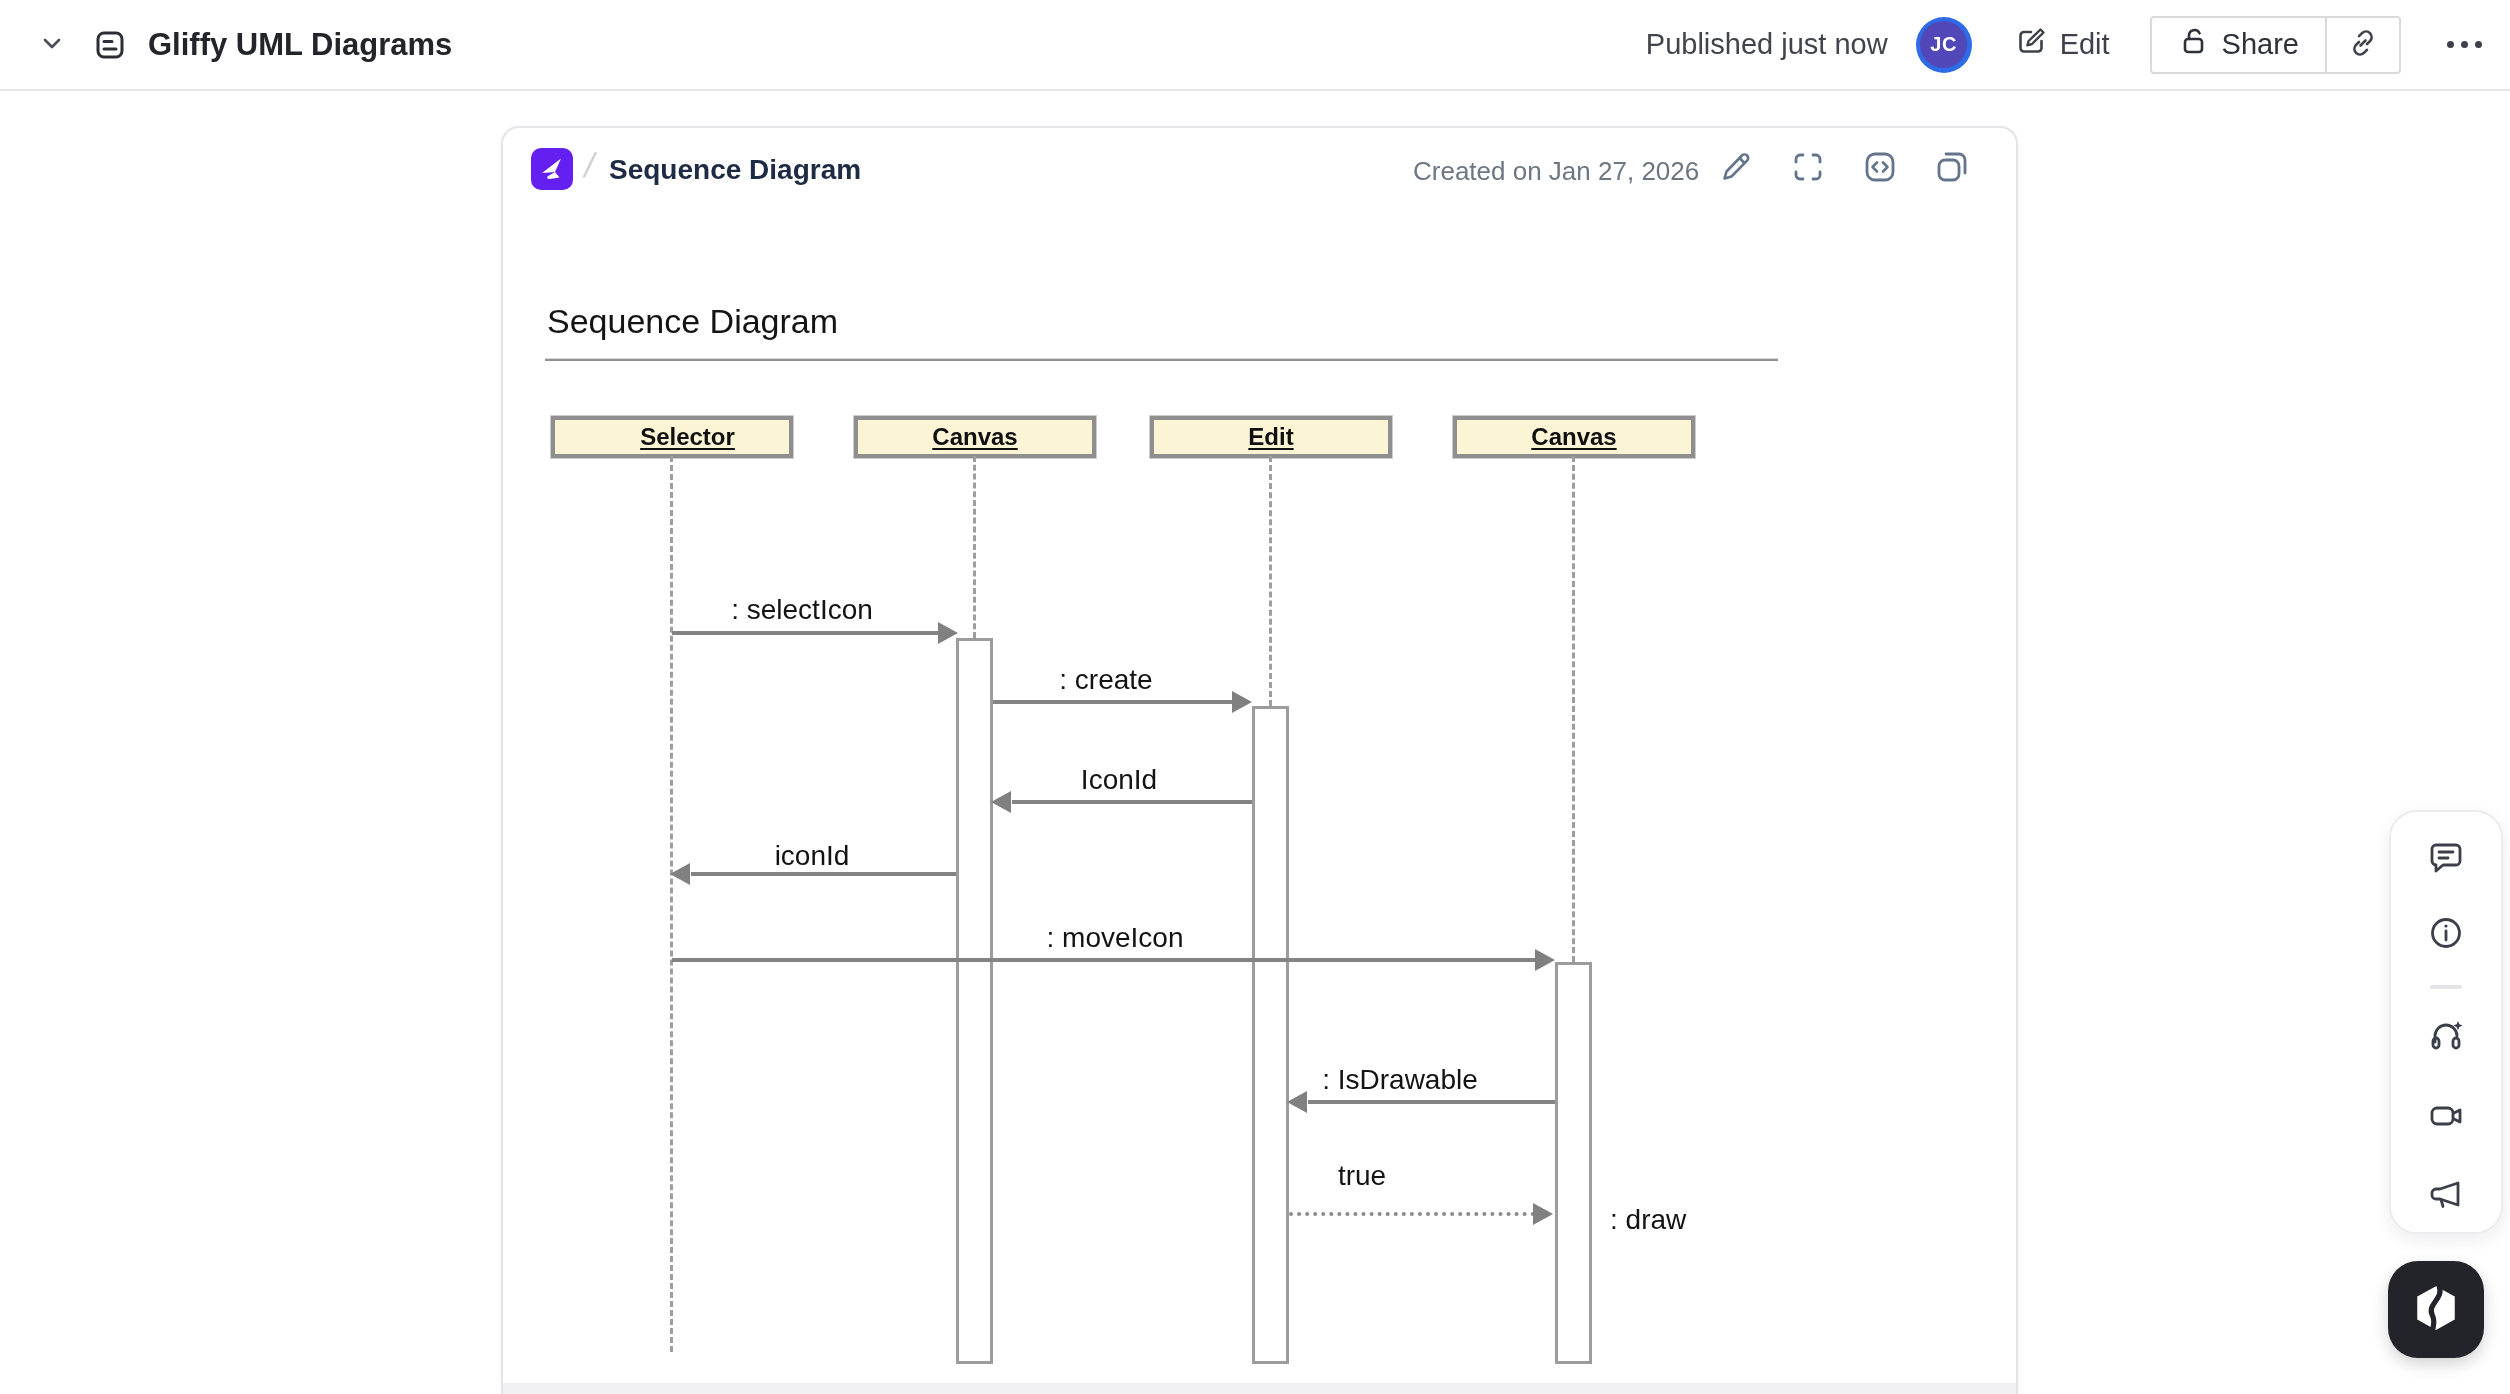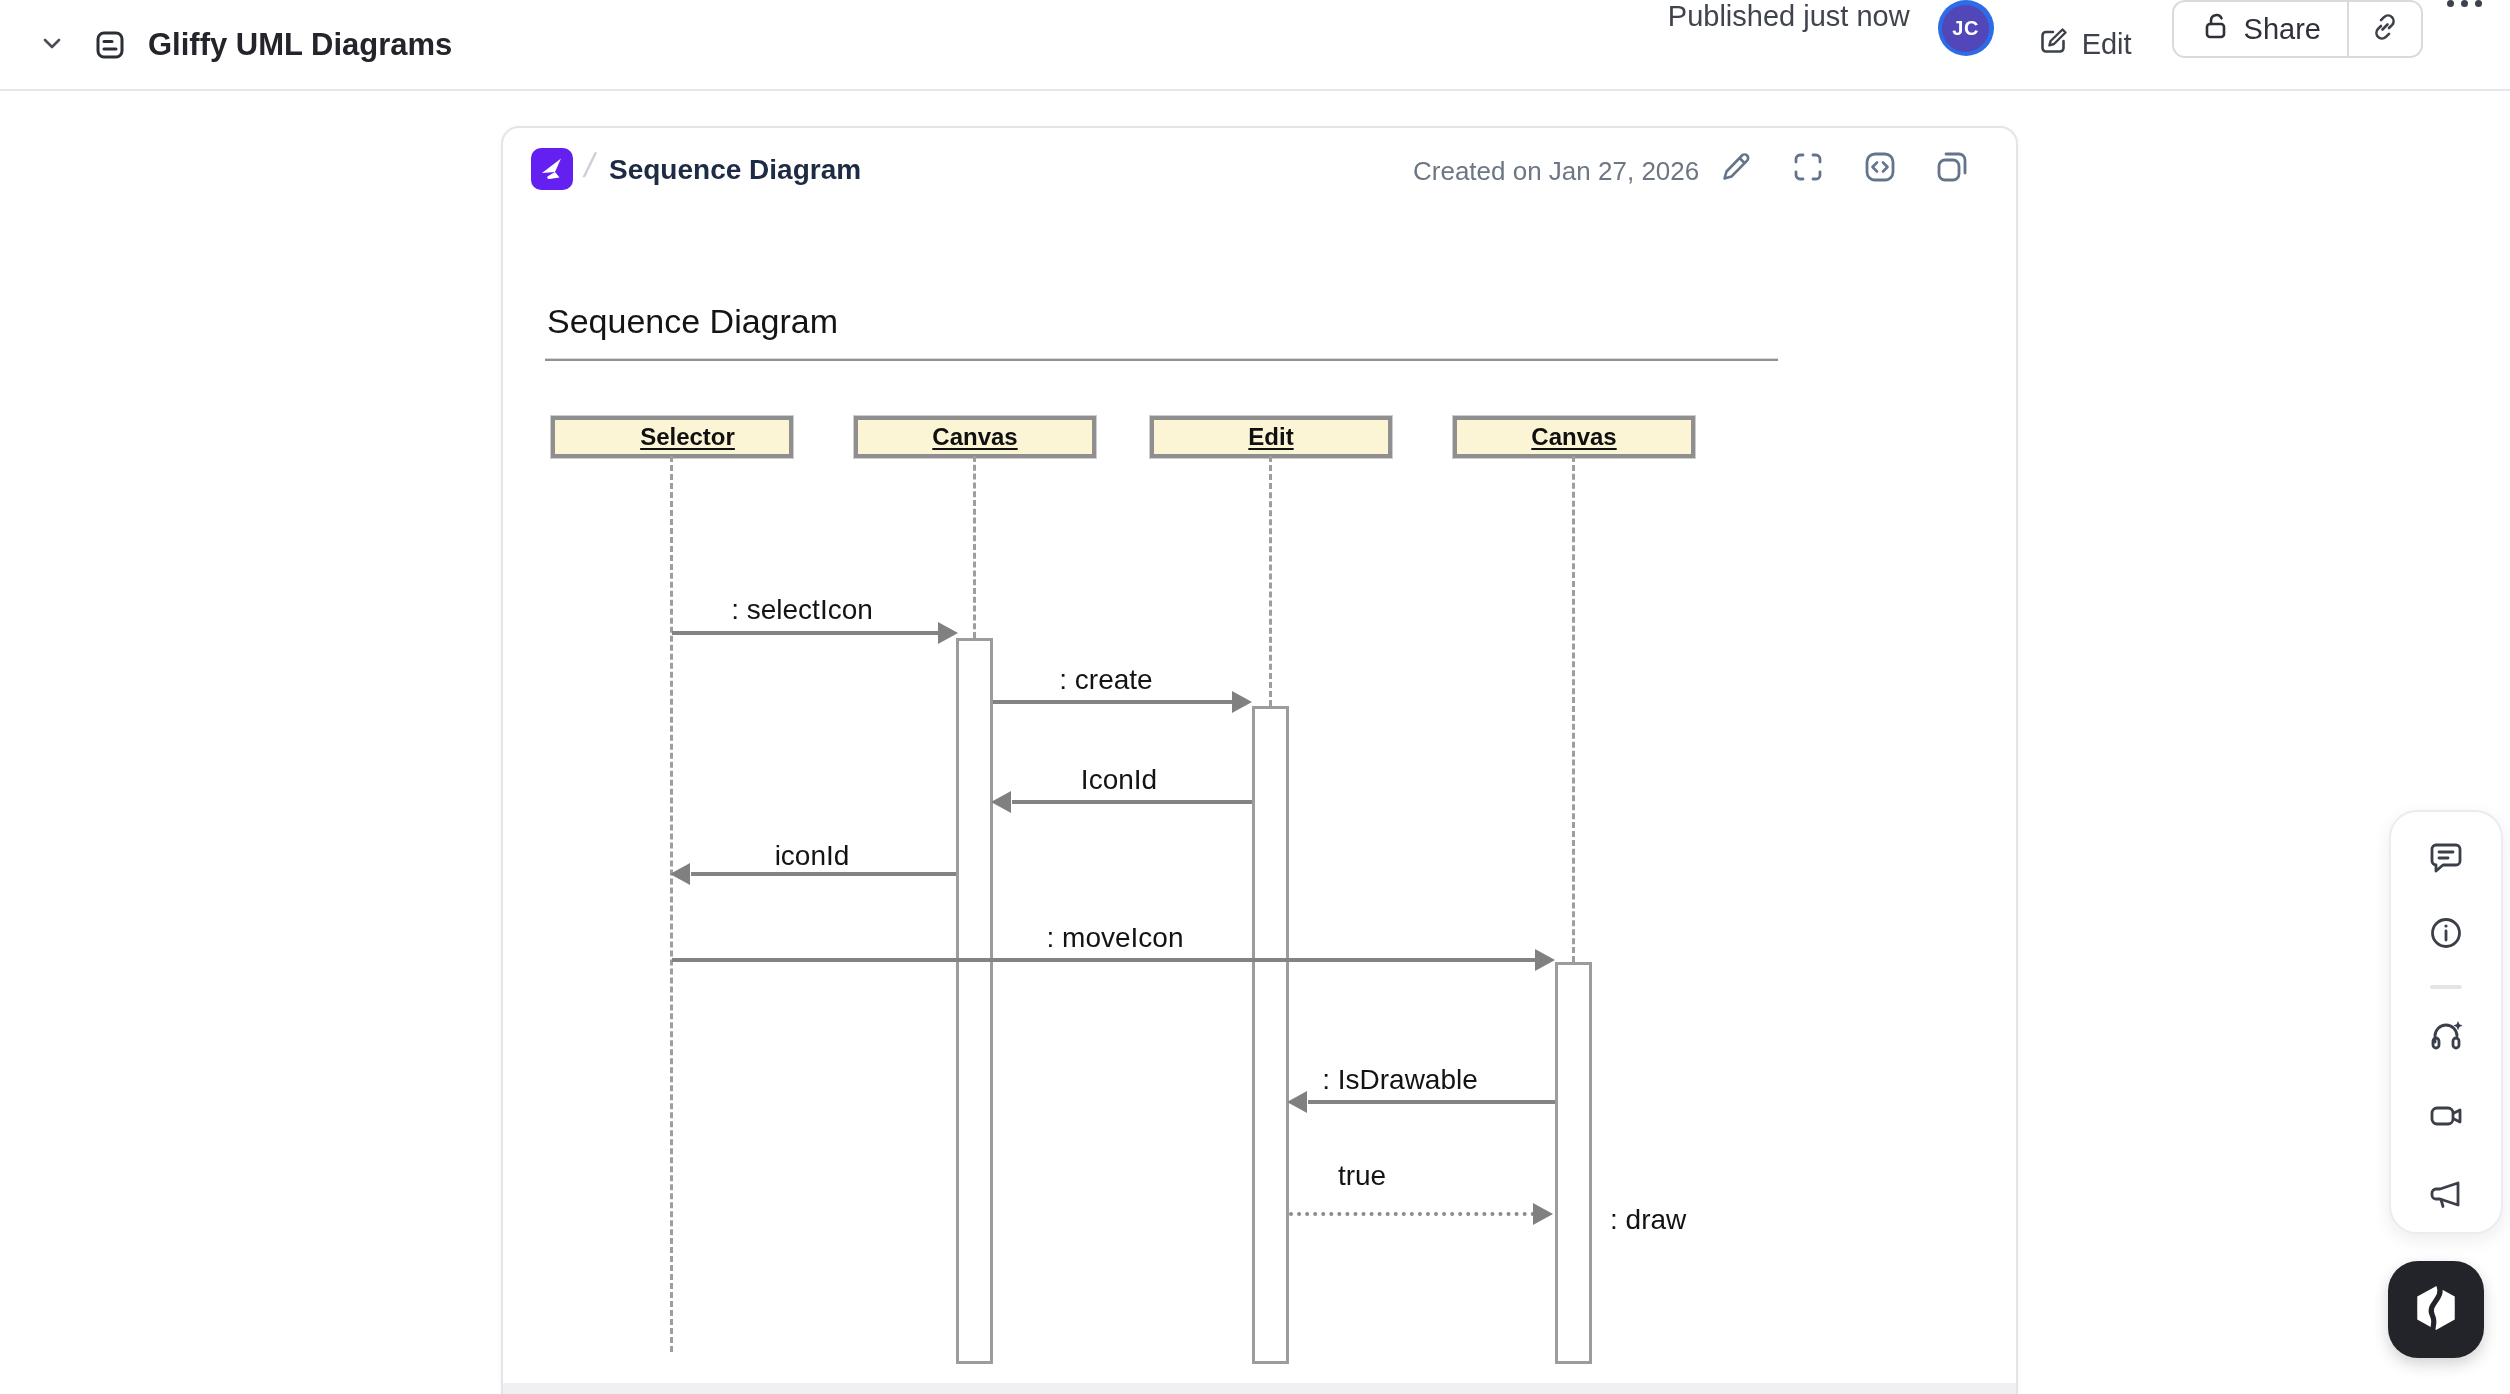--- a/index.html
+++ b/index.html
@@ -16,7 +16,7 @@
     display:flex; align-items:center;
   }
   .tb-left { display:flex; align-items:center; position:absolute; left:30px; top:0; height:89px; }
-  .tb-right { display:flex; position:absolute; right:20px; top:0; height:89px; }
+  .tb-right { display:flex; align-items:center; position:absolute; right:20px; top:0; height:89px; }
   .icon-btn { display:flex; align-items:center; justify-content:center; cursor:pointer; color:#3d414b; background:none; border:none; }
   .doc-title { font-size:31px; font-weight:bold; color:#23252b; margin-left:18px; }
   .published { font-size:29px; color:#40444d; margin-right:28px; }

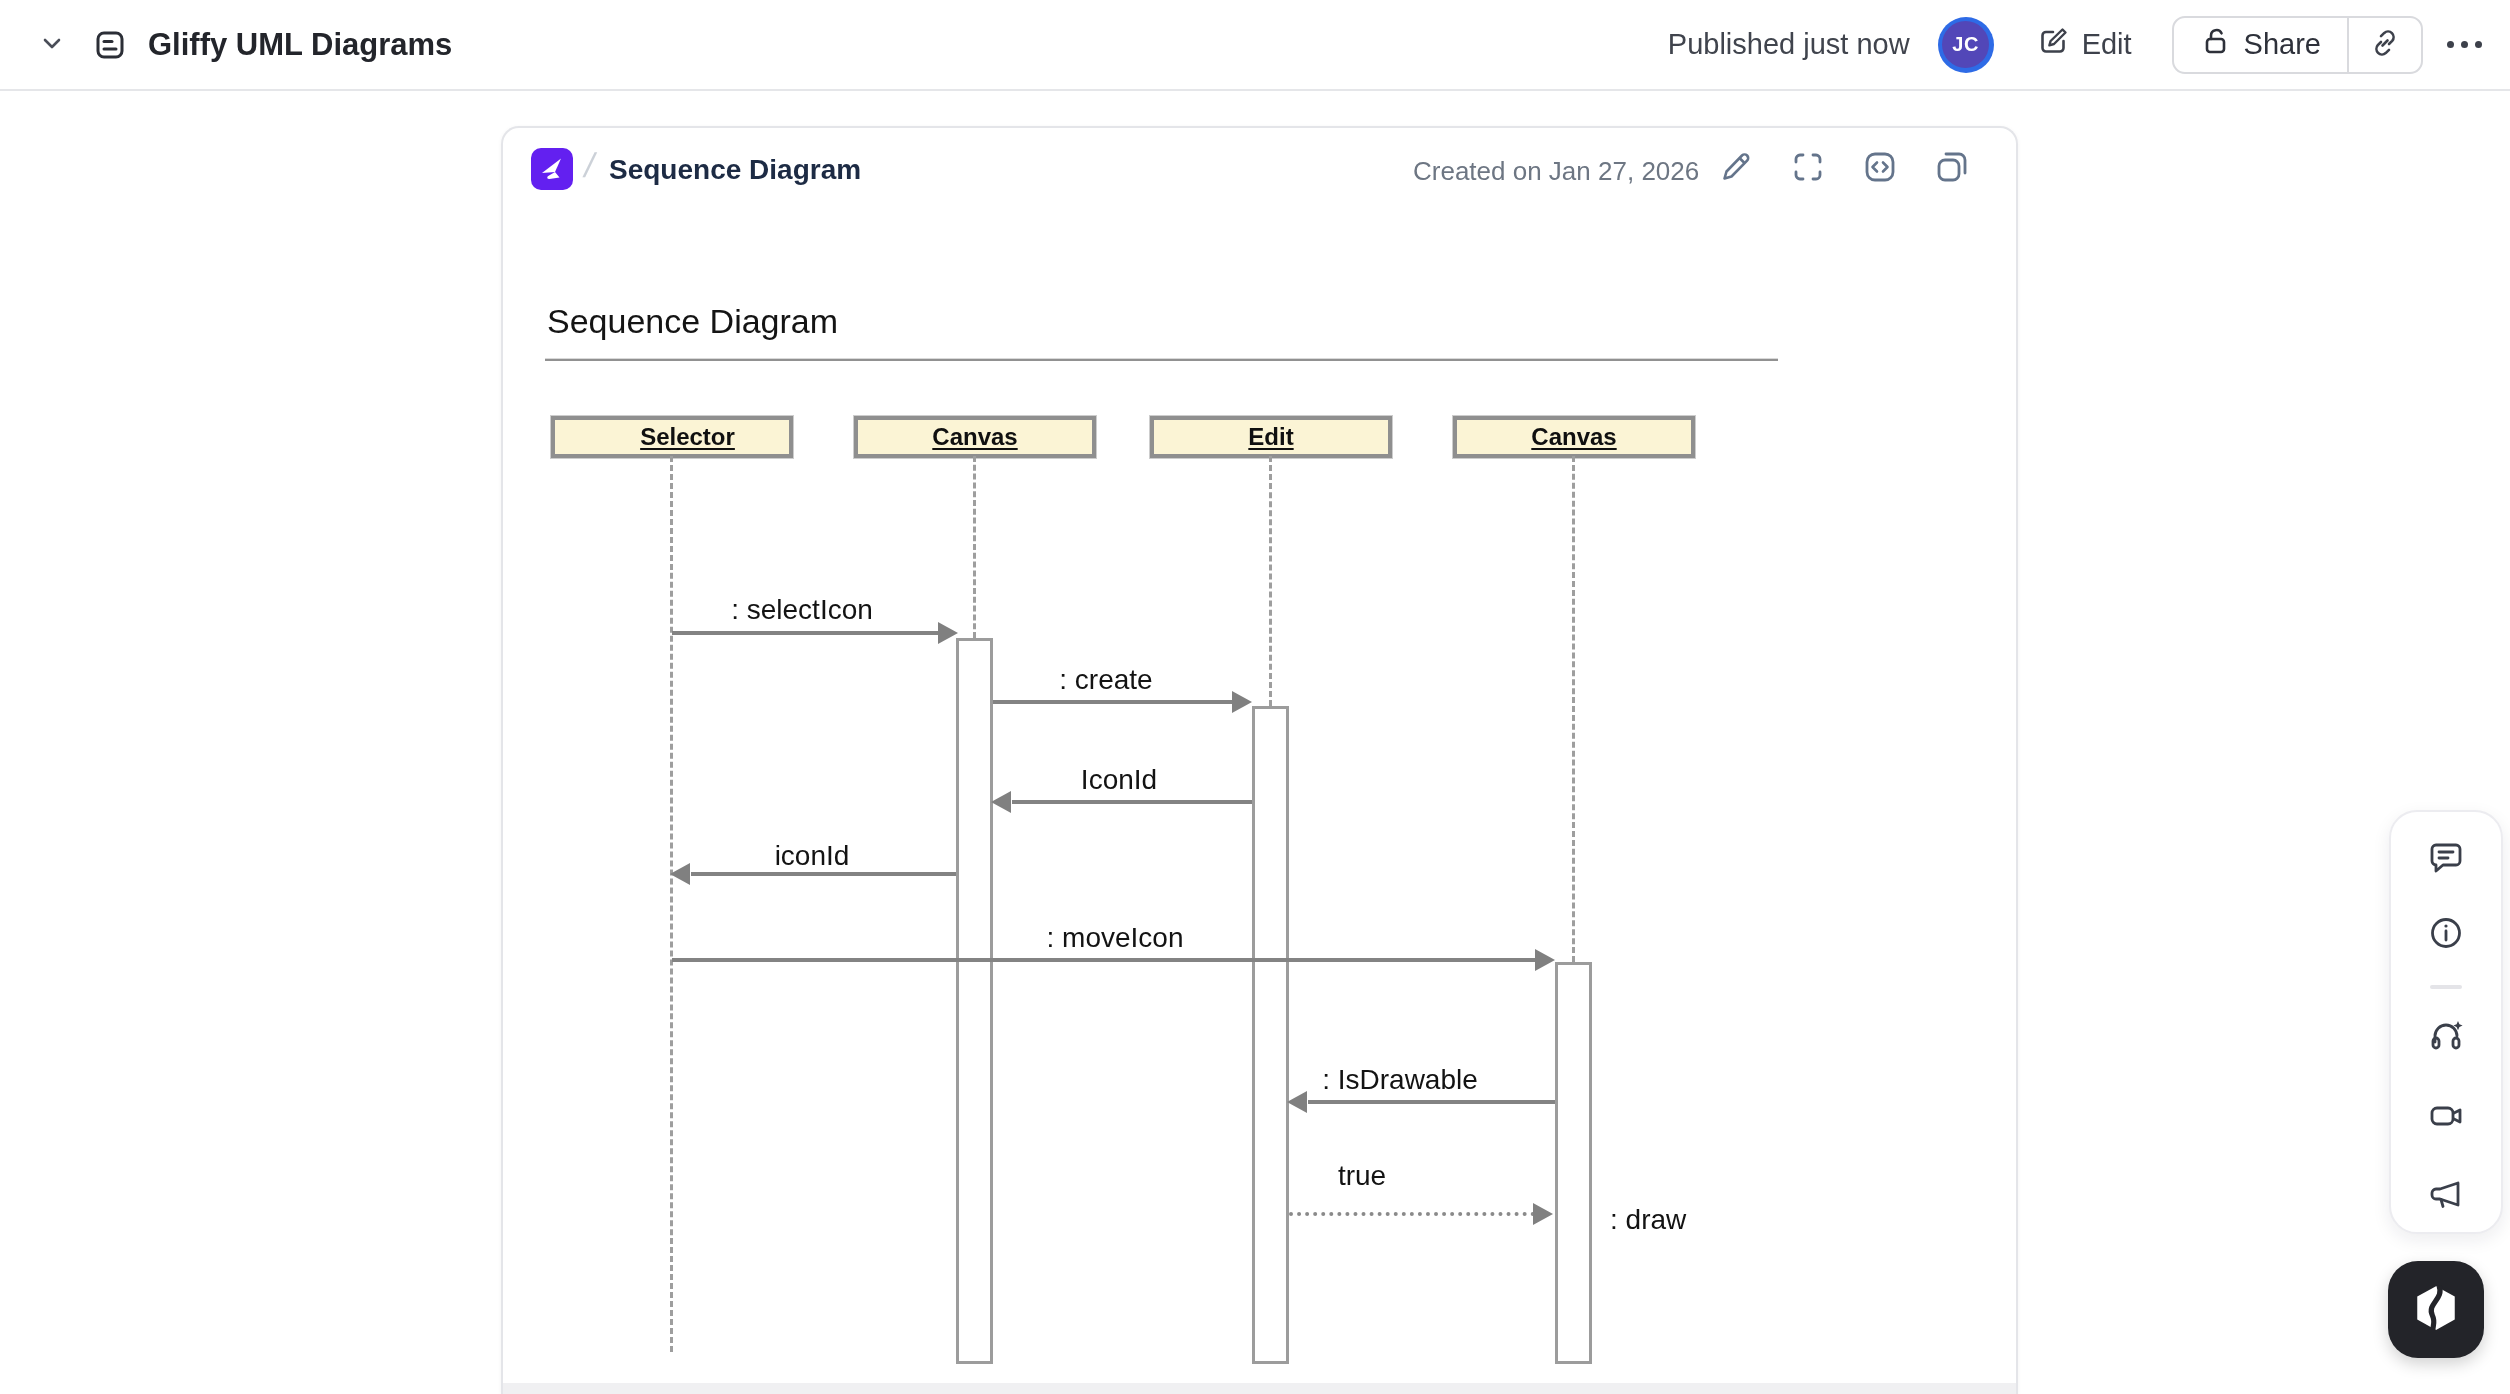--- a/index.html
+++ b/index.html
@@ -31,8 +31,8 @@
   }
   .edit-btn { display:flex; align-items:center; gap:12px; font-size:29px; color:#3d414b; margin-right:40px; cursor:pointer; background:none; border:none; font-family:inherit; }
   .share-group {
-    display:flex; align-items:stretch; height:58px; border:2px solid #d9dade; border-radius:13px;
-    overflow:hidden; margin-right:16px; background:#fff;
+    display:flex; align-items:stretch; height:58px; border:2px solid #d9dade; border-radius:4px;
+    overflow:hidden; margin-right:38px; background:#fff;
   }
   .share-main { display:flex; align-items:center; gap:12px; padding:0 26px; font-size:29px; color:#2e313a; cursor:pointer; }
   .share-link-seg { display:flex; align-items:center; justify-content:center; width:74px; border-left:2px solid #d9dade; cursor:pointer; color:#3d414b; }

